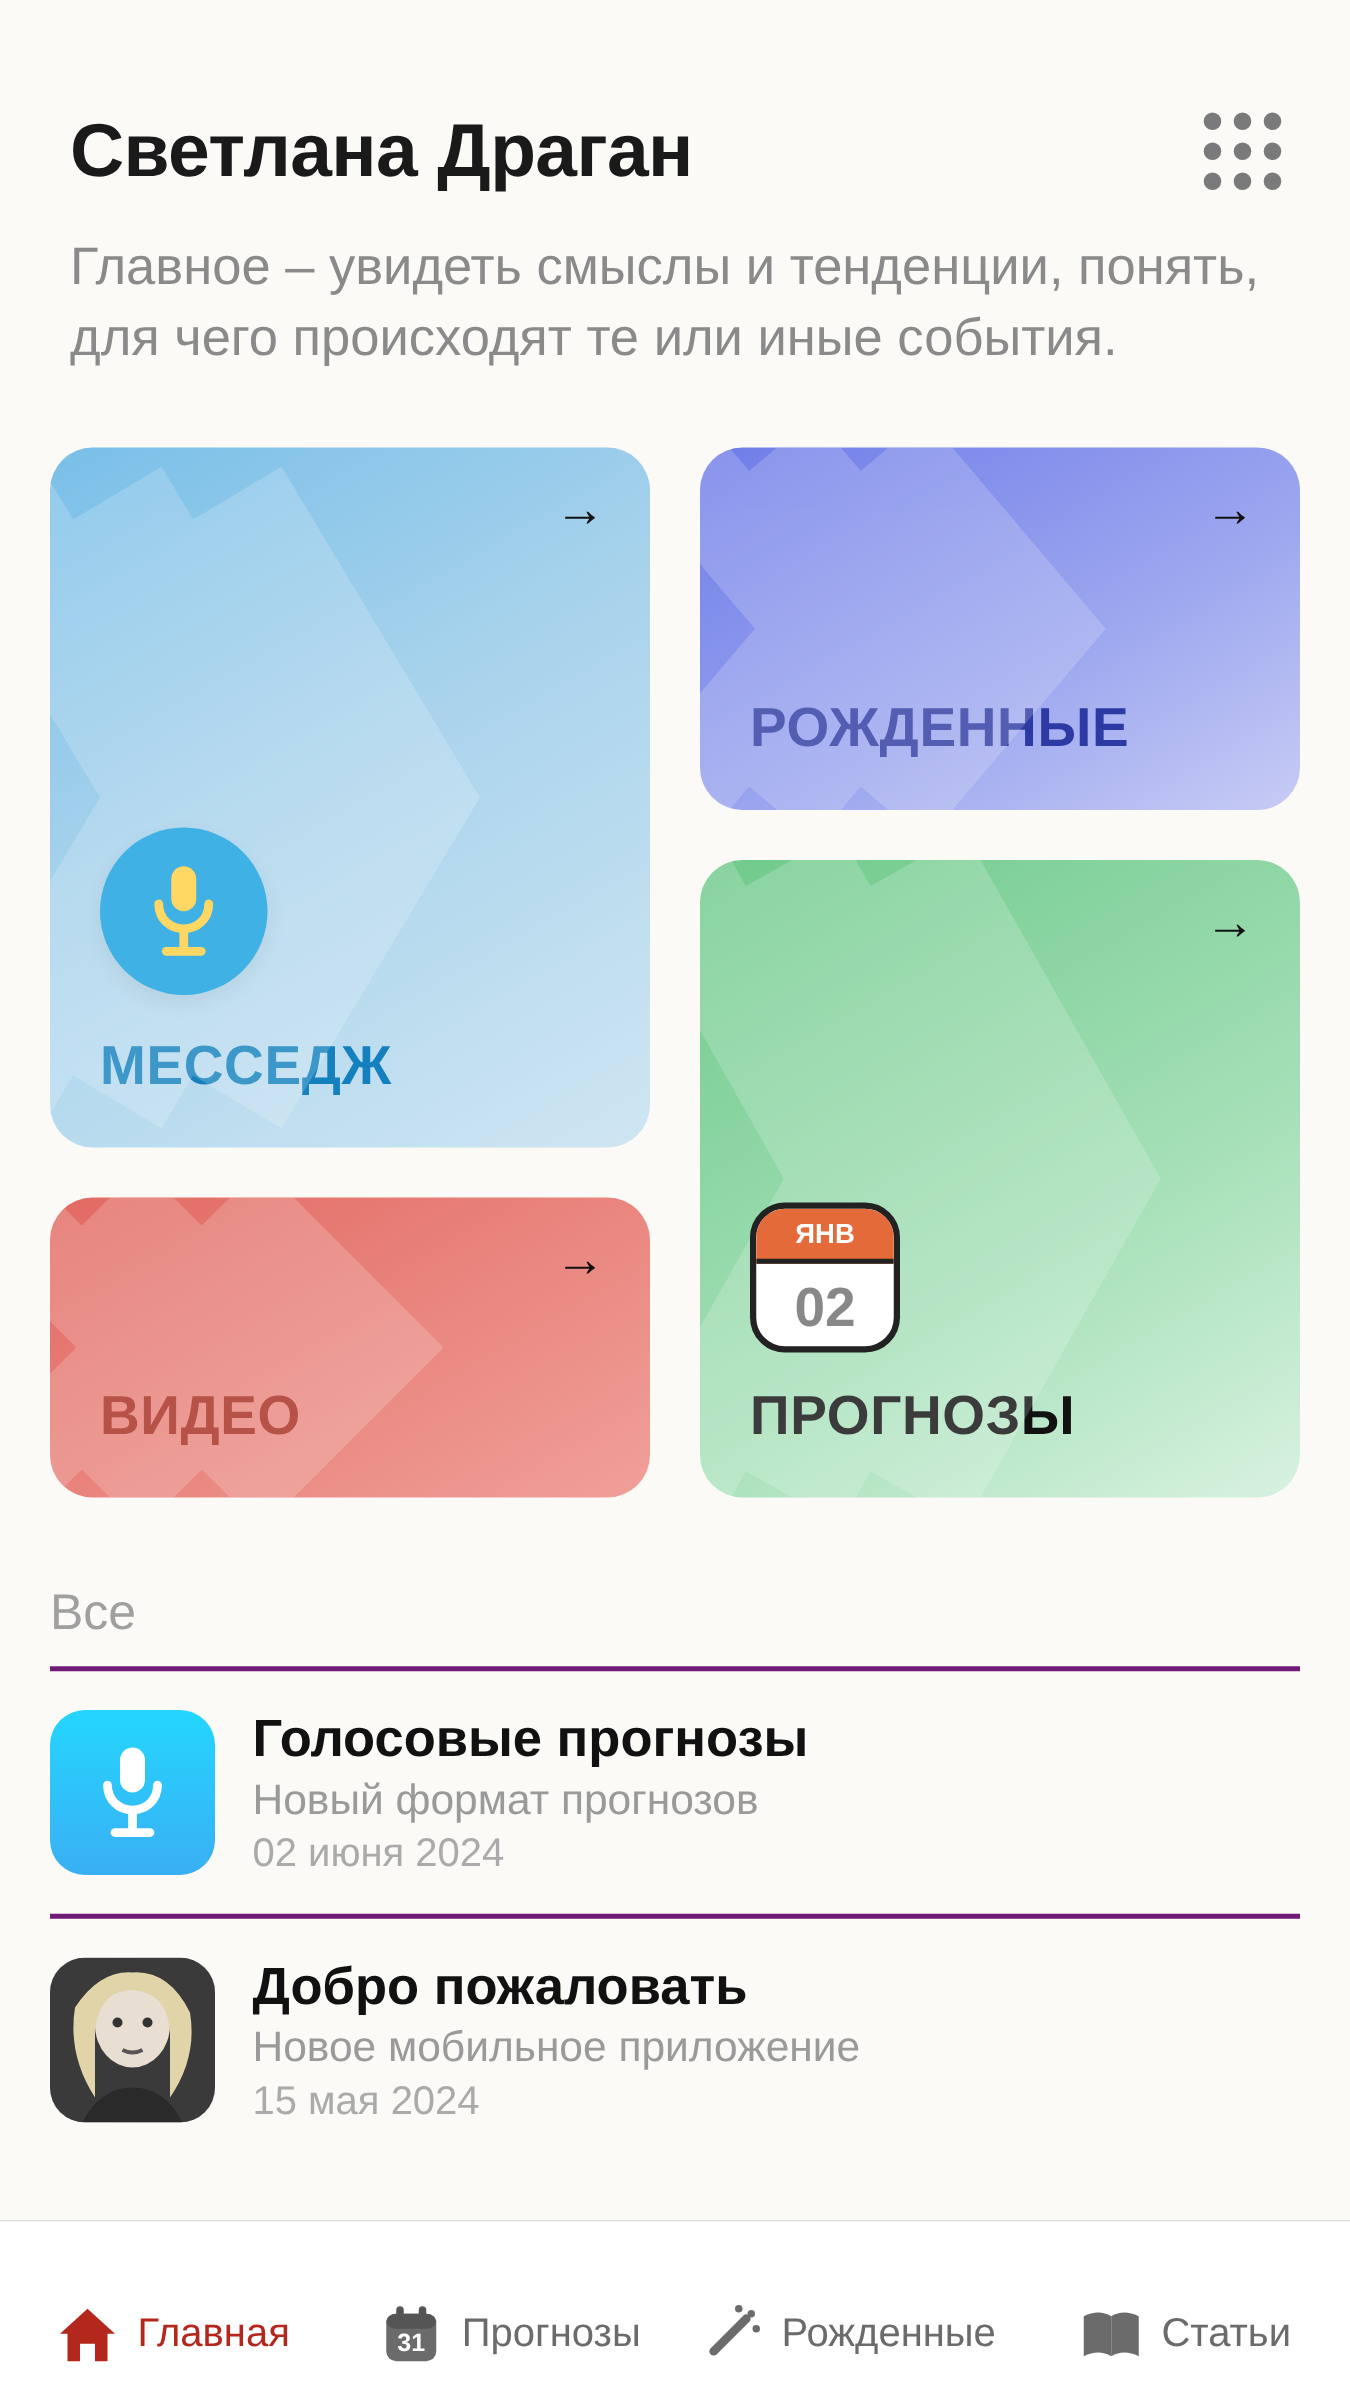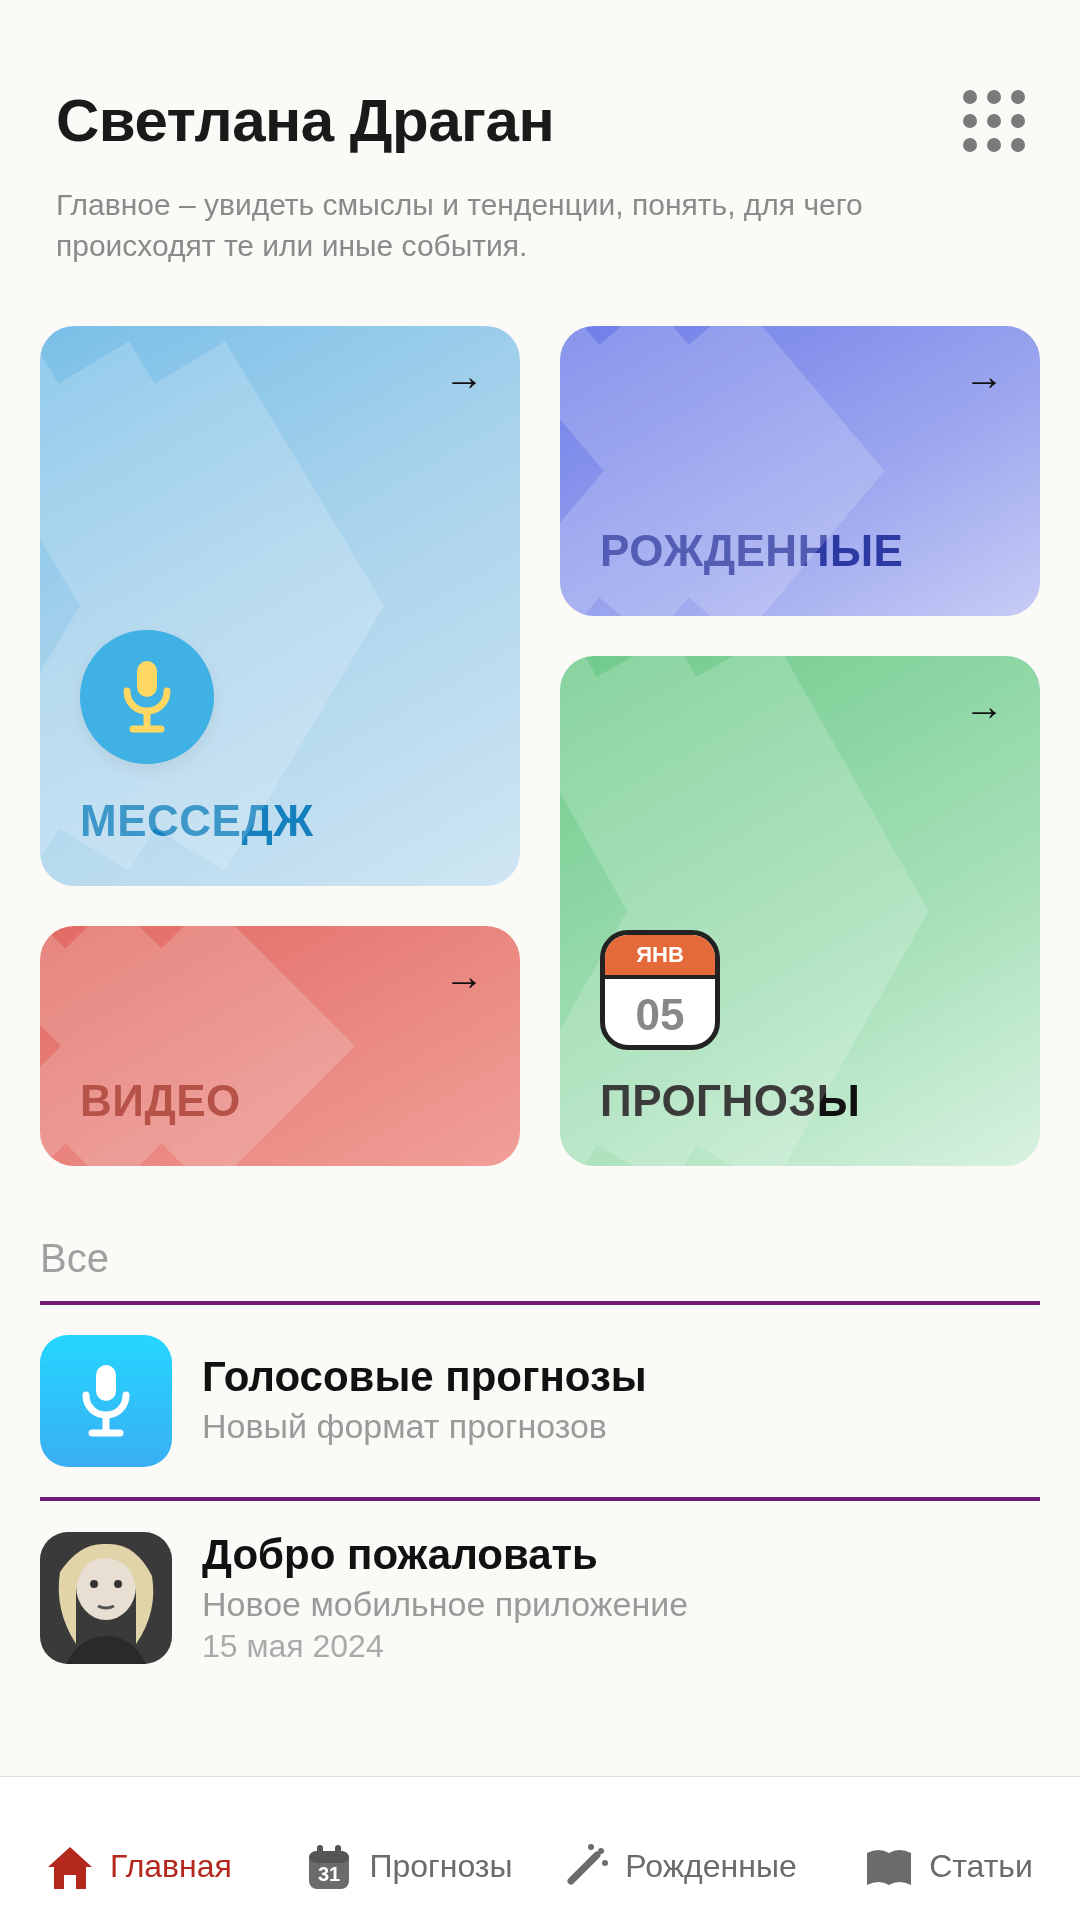--- a/index.html
+++ b/index.html
@@ -12,7 +12,7 @@
   .title { font-size:60px; font-weight:800; color:#1a1a1a; letter-spacing:-0.5px; }
   .grid-icon { width:60px; height:60px; display:grid; grid-template-columns:repeat(3,14px); grid-template-rows:repeat(3,14px); gap:10px; justify-content:center; align-content:center; }
   .grid-icon span { width:14px; height:14px; border-radius:50%; background:#7a7a7a; }
-  .subtitle { margin-top:30px; font-size:30px; line-height:1.35; color:#8a8a8a; font-weight:400; }
+  .subtitle { margin-top:30px; font-size:42px; line-height:1.35; color:#8a8a8a; font-weight:400; }
 
   
   .cards { padding: 60px 40px 0 40px; display:flex; gap:40px; }

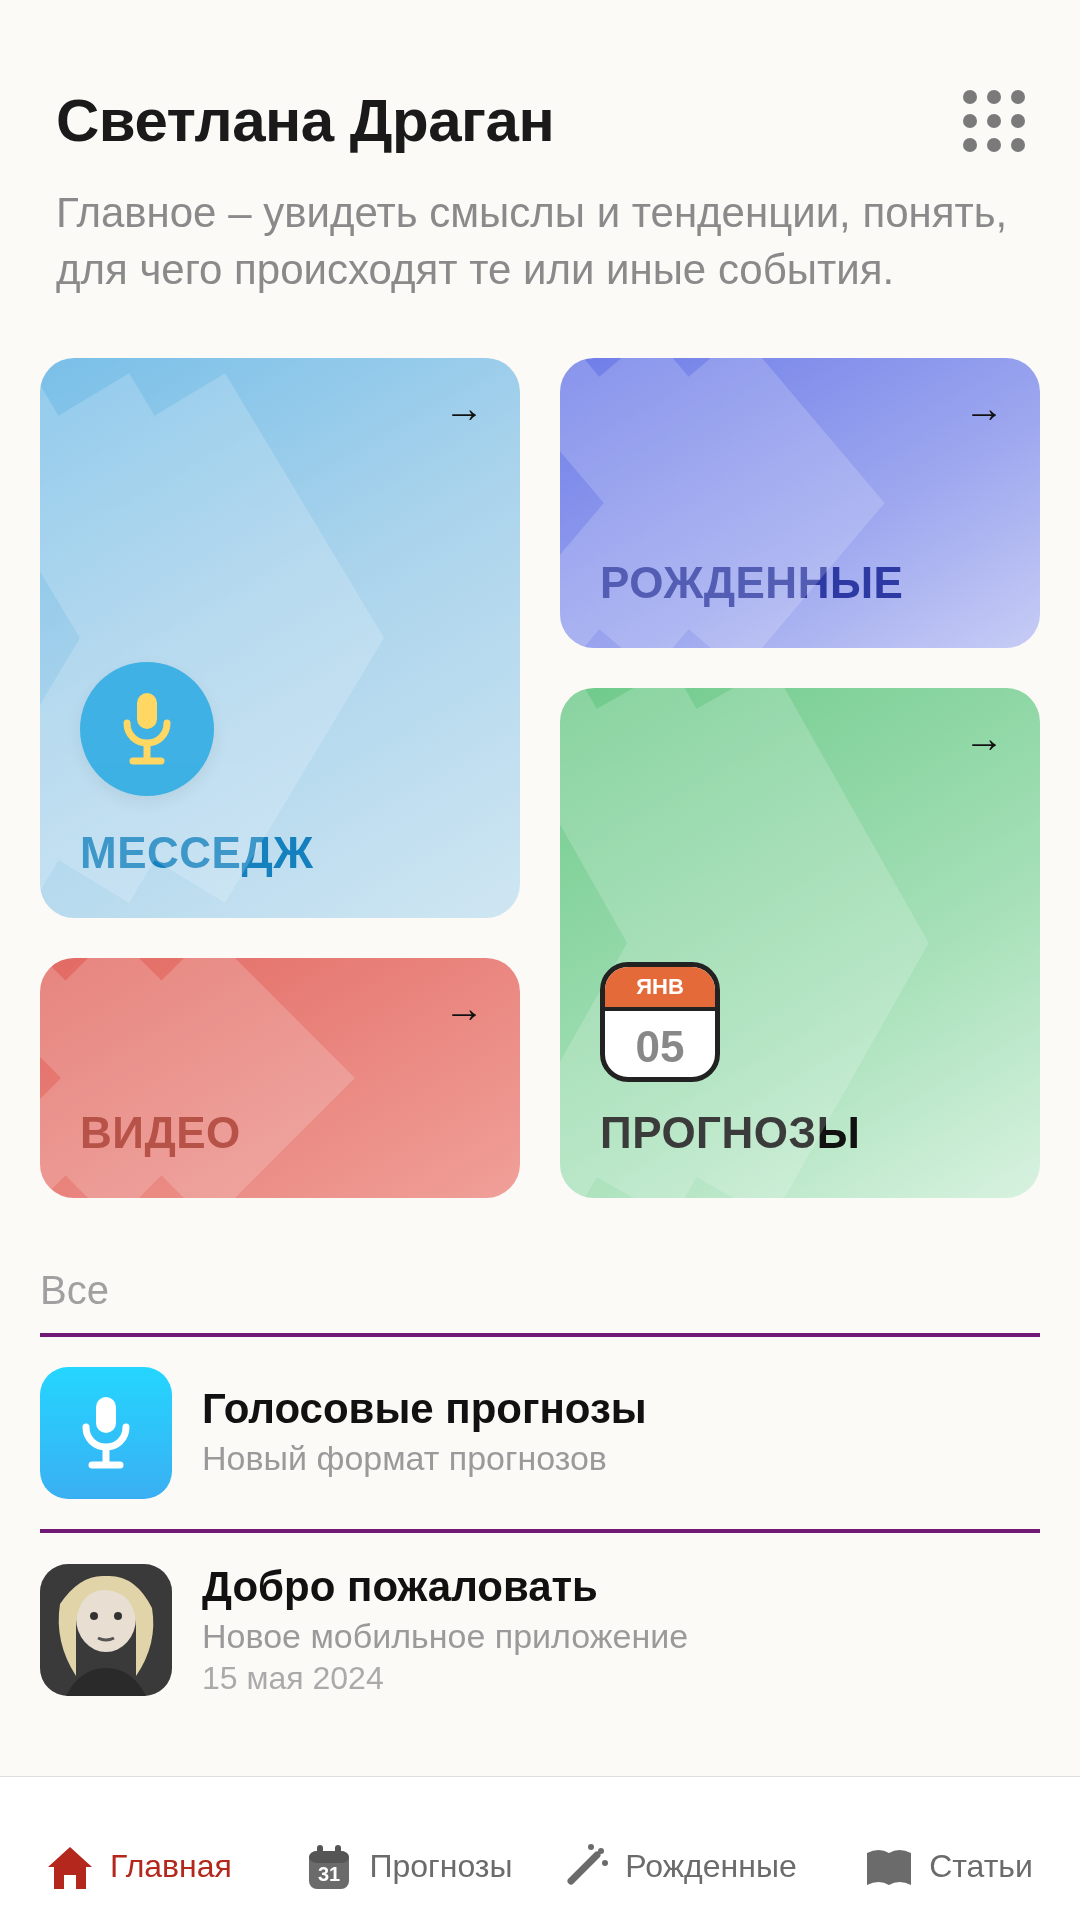--- a/index.html
+++ b/index.html
@@ -138,7 +138,7 @@
         <div class="arrow">→</div>
         <div class="cal">
           <div class="cal-top">ЯНВ</div>
-          <div class="cal-day">05</div>
+          <div class="cal-day">02</div>
         </div>
         <div class="label">ПРОГНОЗЫ</div>
       </div>

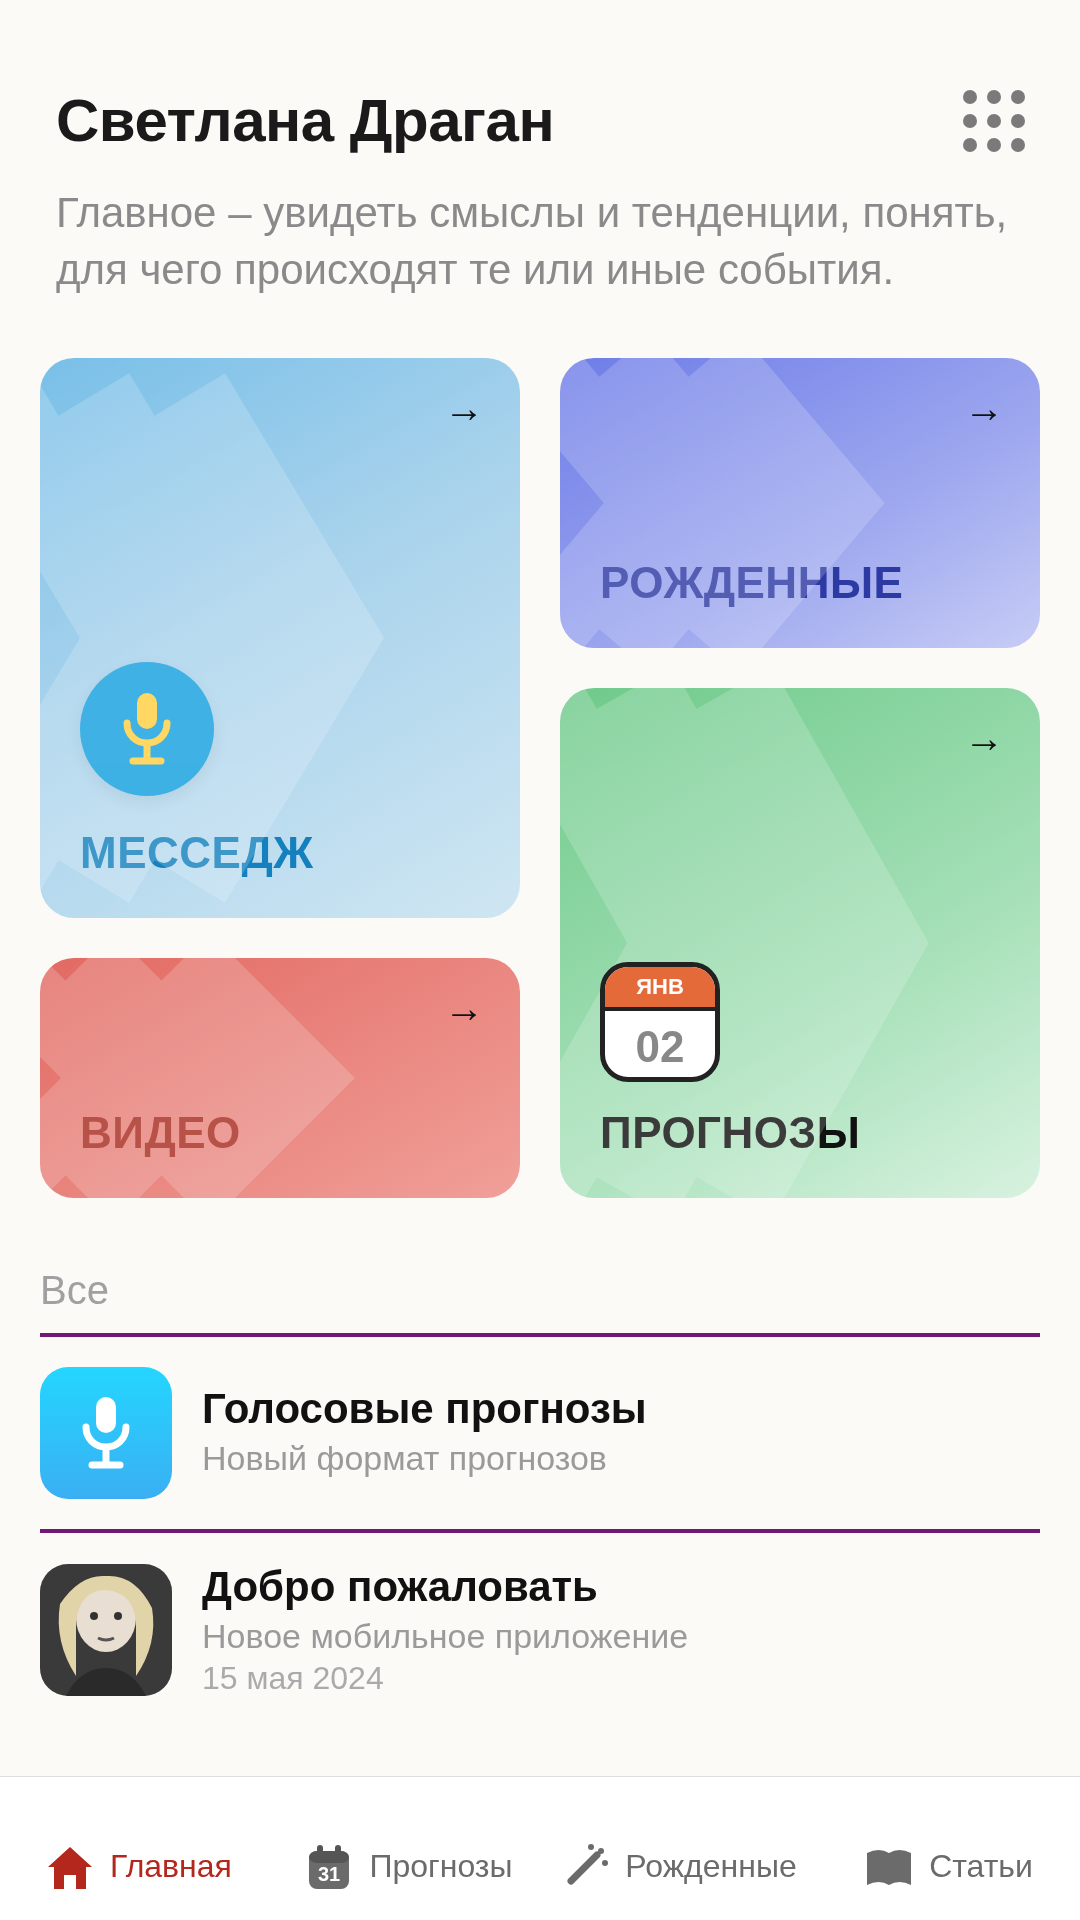--- a/index.html
+++ b/index.html
@@ -162,6 +162,7 @@
         <div class="news-text">
           <div class="h">Голосовые прогнозы</div>
           <div class="s">Новый формат прогнозов</div>
+          <div class="d">02 июня 2024</div>
         </div>
       </div>
 

